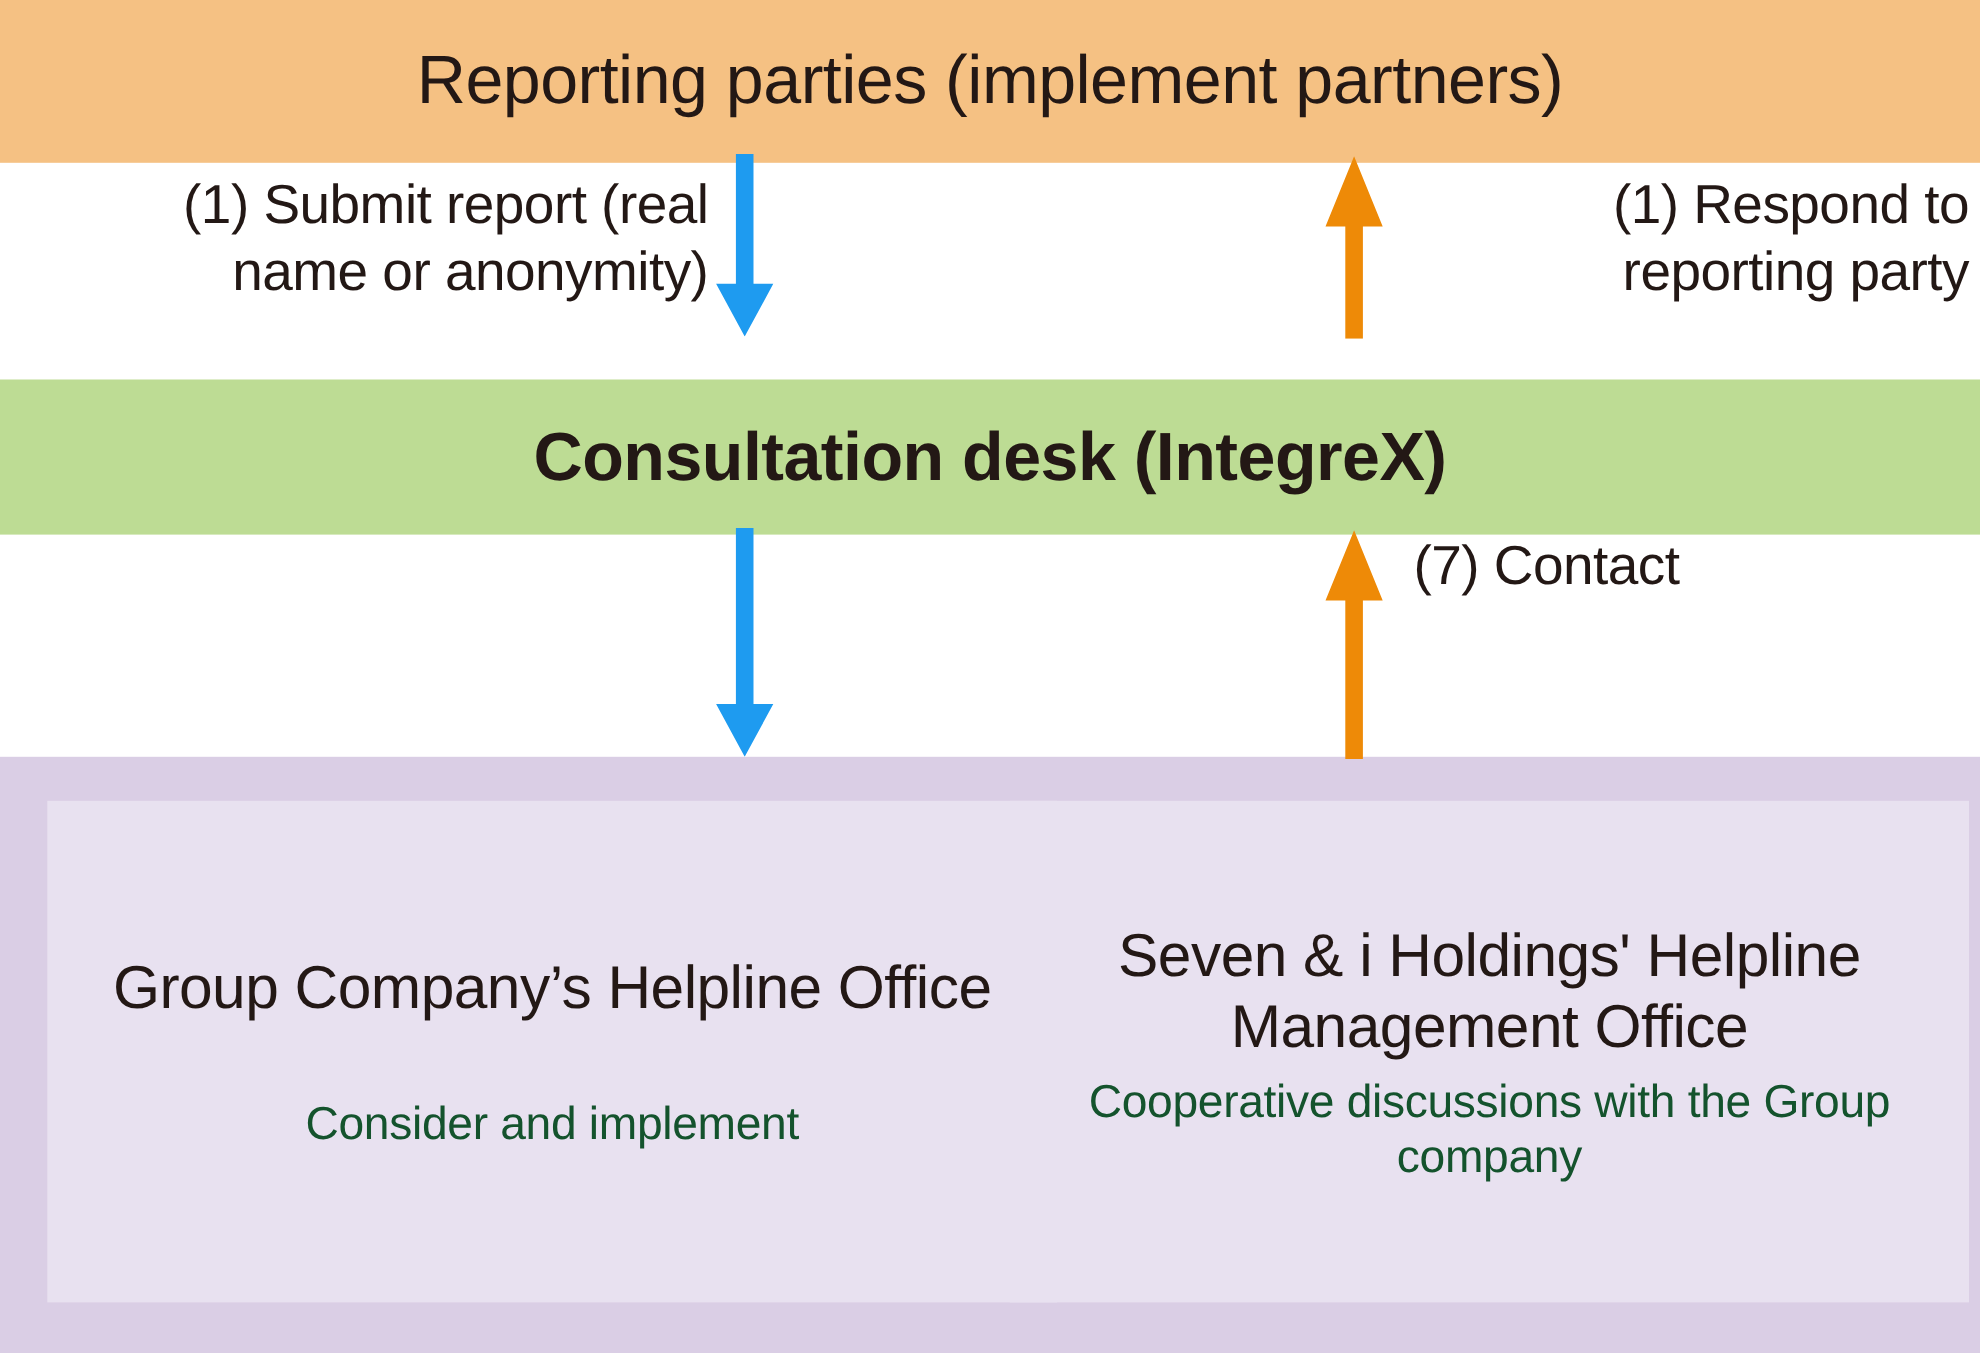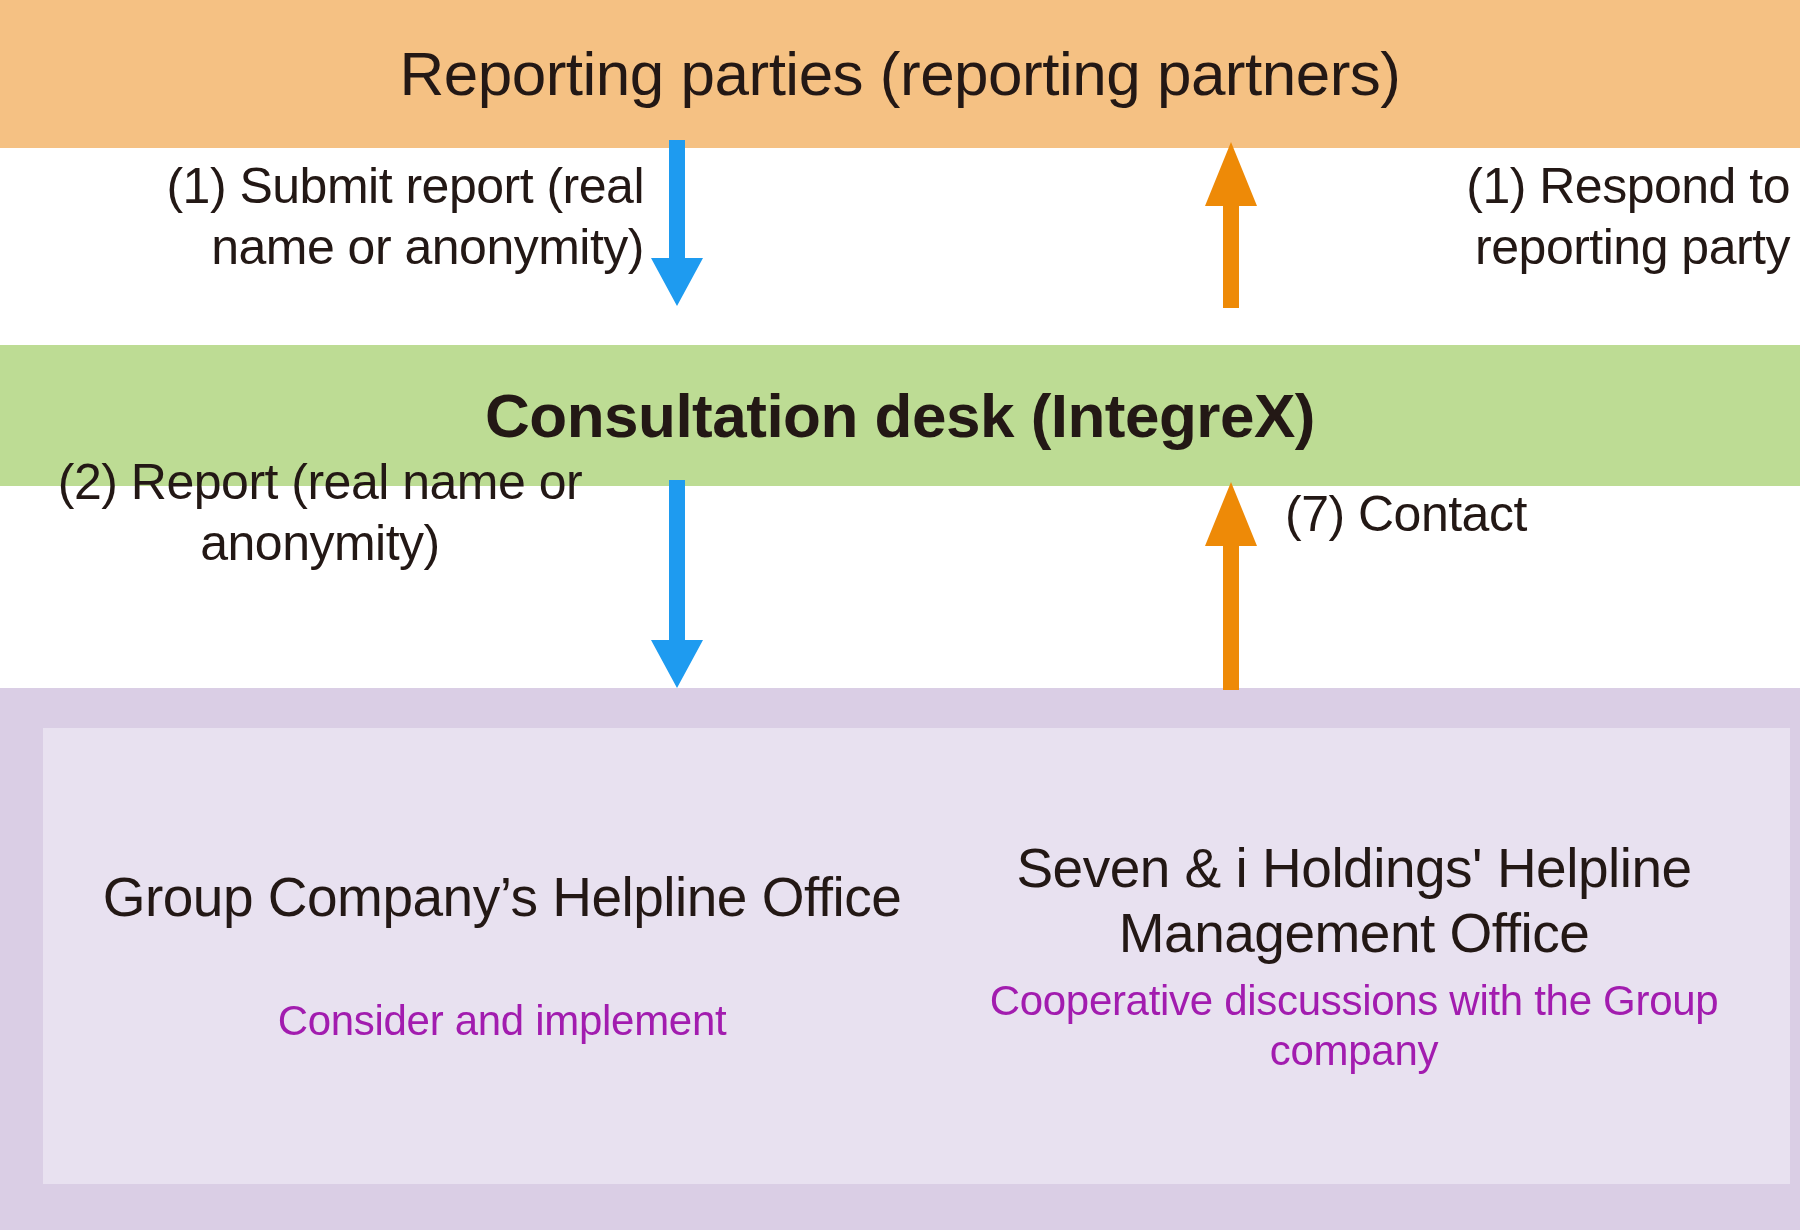--- a/index.html
+++ b/index.html
@@ -146,7 +146,7 @@
 <div id="diagram">
 
   <div class="band" id="band-reporting">
-    <div class="band-title">Reporting parties (reporting partners)</div>
+    <div class="band-title">Reporting parties (implement partners)</div>
   </div>
 
   <div class="band" id="band-consultation">

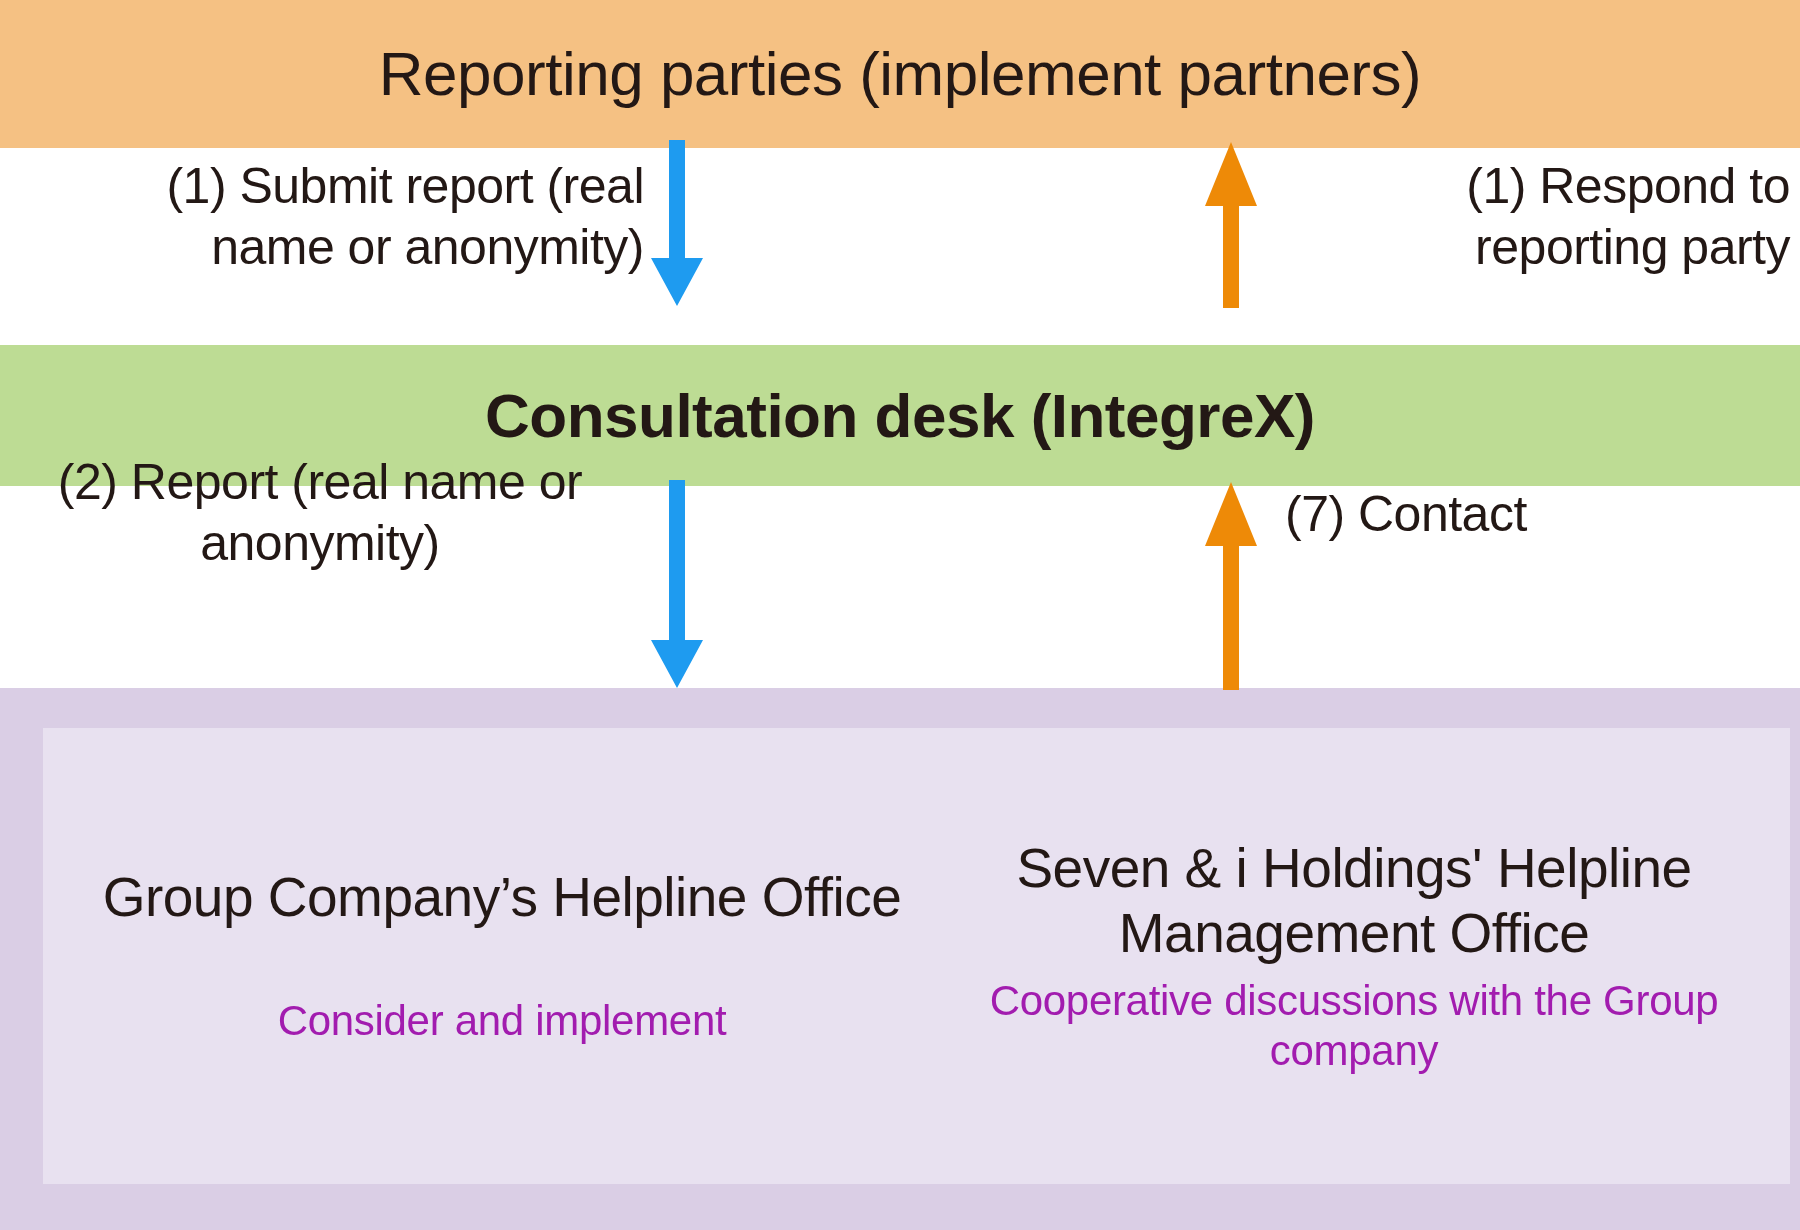--- a/index.html
+++ b/index.html
@@ -174,8 +174,6 @@
   <div class="step-caption" id="caption-submit">(1) Submit report (real
 name or anonymity)</div>
 
-  <div class="step-caption" id="caption-report">(2) Report (real name or
-anonymity)</div>
 
   <div class="step-caption" id="caption-contact">(7) Contact</div>
 

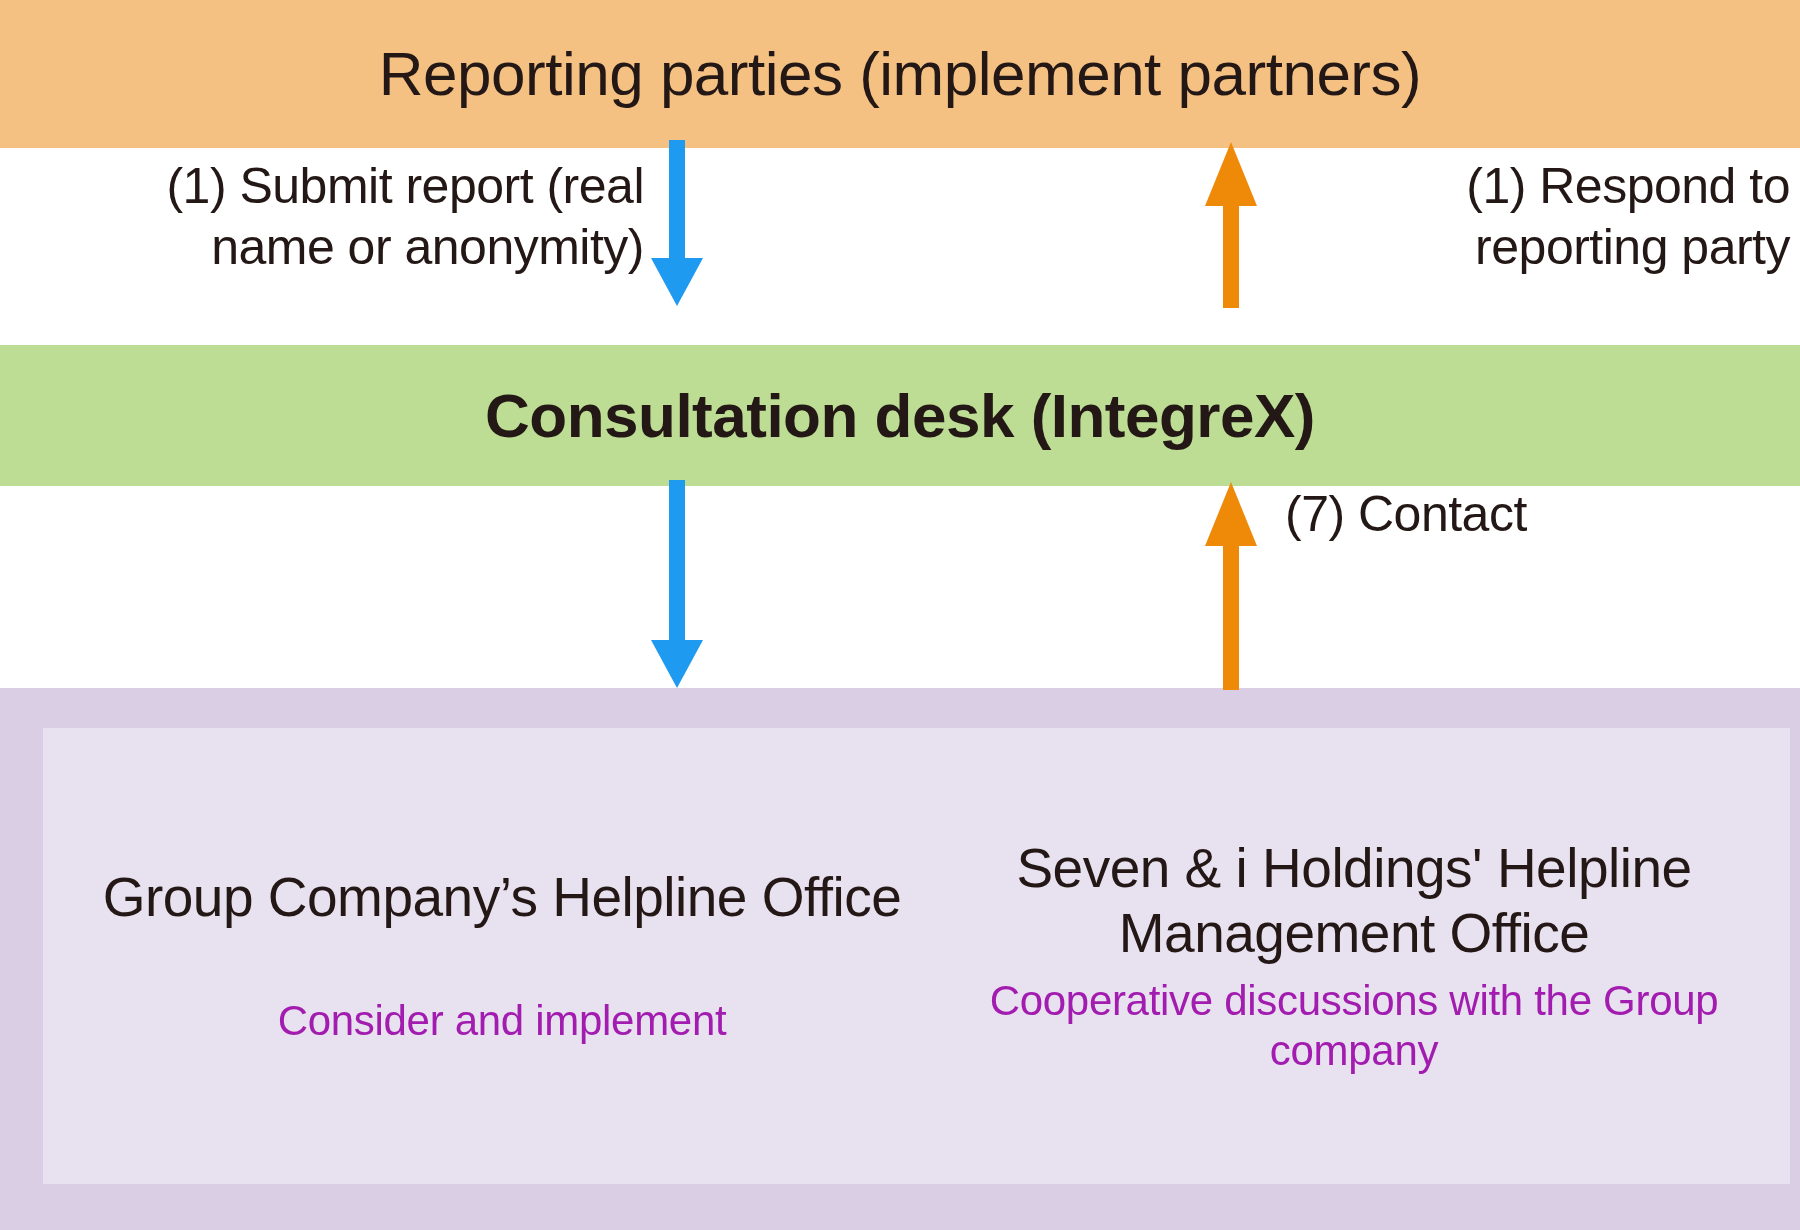--- a/index.html
+++ b/index.html
@@ -90,7 +90,7 @@
   }
   .office-sub {
     font-size: 42px;
-    color: #a21caf;
+    color: #14532d;
     line-height: 1.2;
     letter-spacing: -0.3px;
   }

